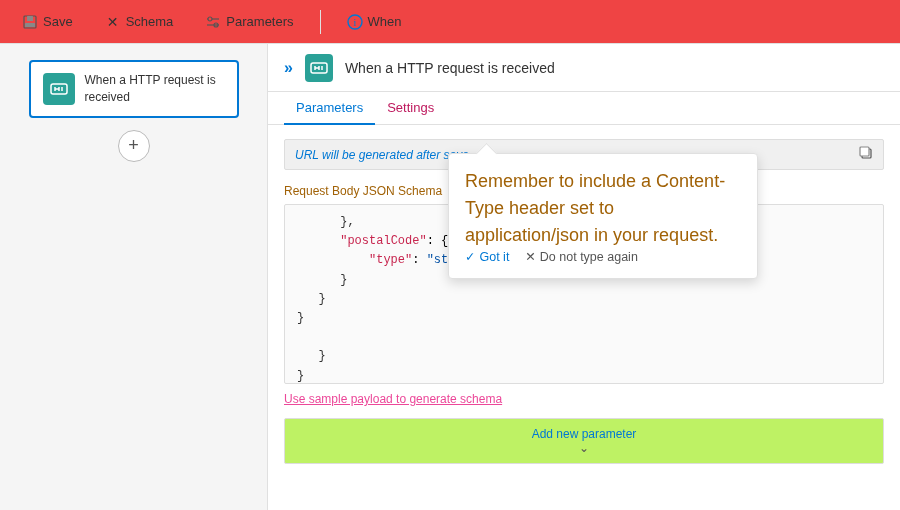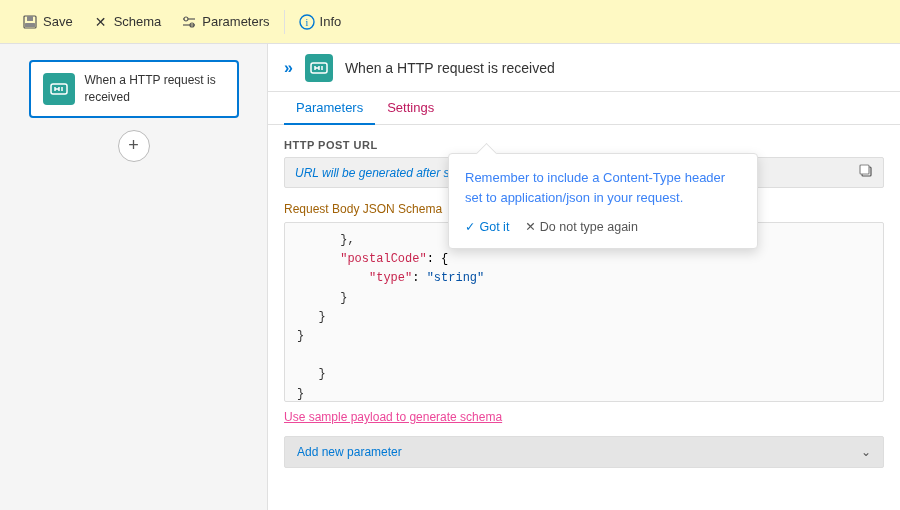--- a/index.html
+++ b/index.html
@@ -17,10 +17,10 @@
       display: flex;
       align-items: center;
       height: 44px;
-      background: #fef9c3;
+      background: #ef4444;
       border-bottom: 1px solid #e0e0e0;
       padding: 0 16px;
-      gap: 8px;
+      gap: 20px;
     }
     .toolbar-btn {
       display: flex;

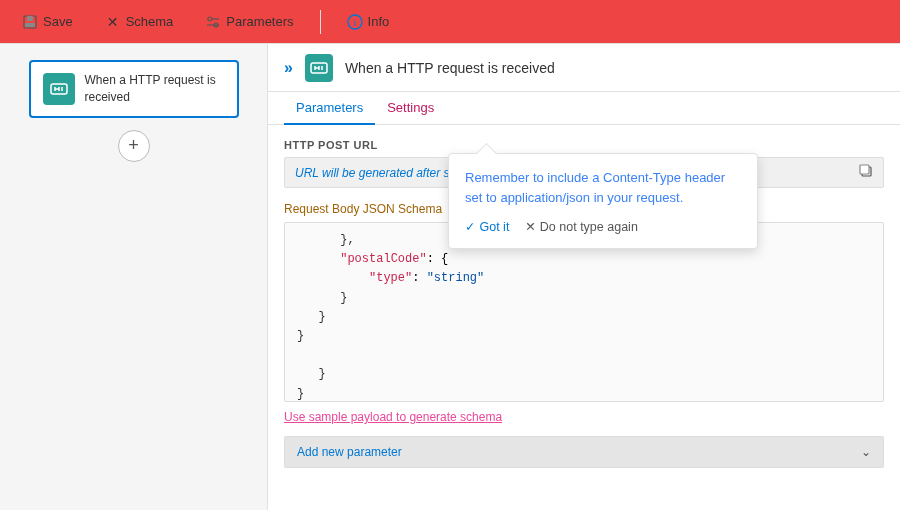--- a/index.html
+++ b/index.html
@@ -360,7 +360,7 @@
         <text x="8" y="12" text-anchor="middle" font-size="10" fill="#0078d4" font-family="serif">i</text>
       </svg>
     </span>
-    <span>Info</span>
+    <span>When</span>
   </button>
 </div>
 

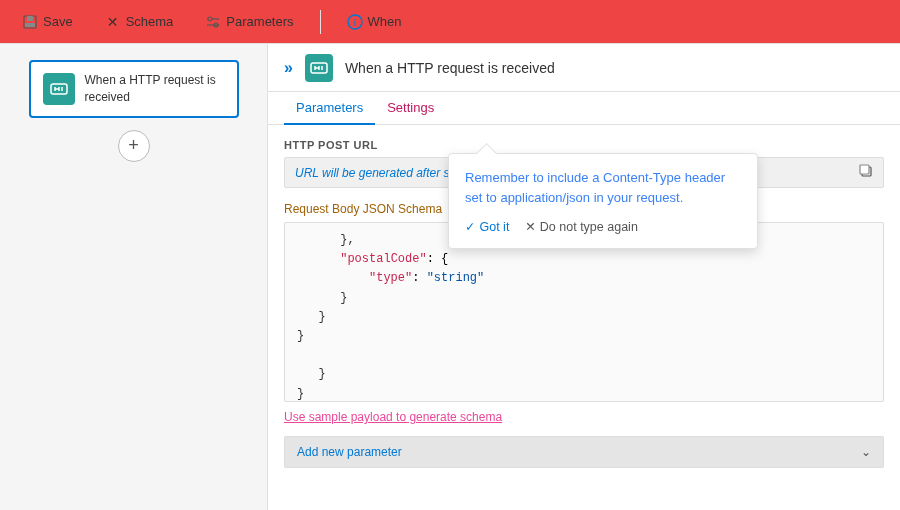--- a/index.html
+++ b/index.html
@@ -423,7 +423,6 @@
       </div>
 
       
-      <div class="section-label">HTTP POST URL</div>
       <div class="url-field">
         <span class="url-field-text">URL will be generated after save</span>
         <span class="url-copy-btn">

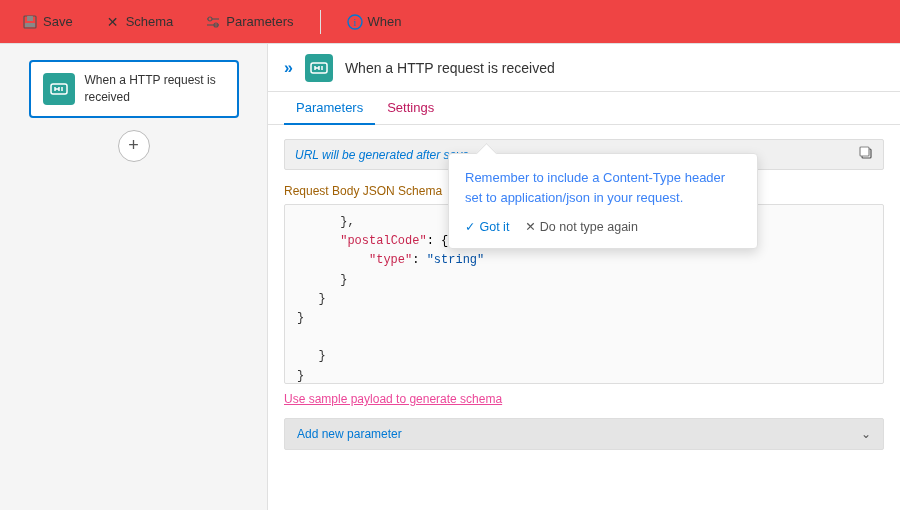--- a/index.html
+++ b/index.html
@@ -291,10 +291,10 @@
       transform: rotate(45deg);
     }
     .tooltip-text {
-      font-size: 13px;
-      color: #3b82f6;
+      font-size: 18px;
+      color: #a16207;
       line-height: 1.5;
-      margin-bottom: 12px;
+      margin-bottom: 0;
     }
     .tooltip-actions {
       display: flex;

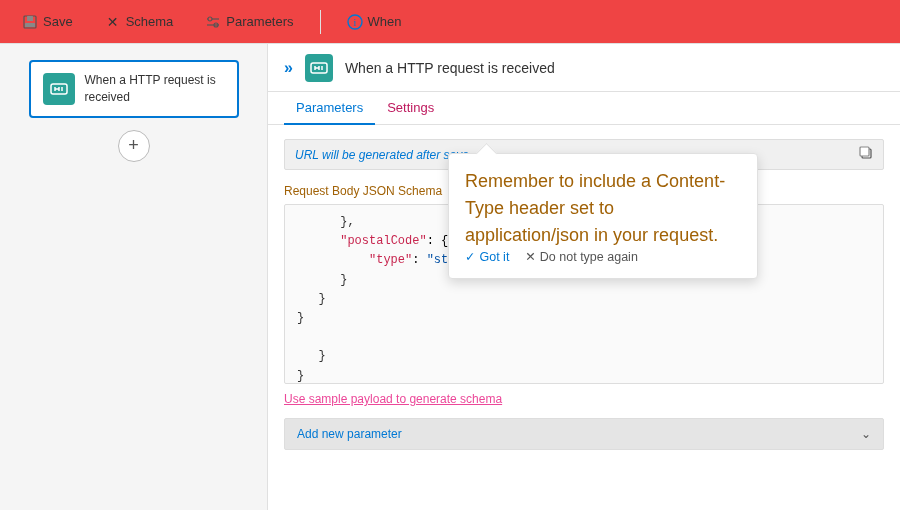--- a/index.html
+++ b/index.html
@@ -254,7 +254,8 @@
       justify-content: space-between;
       margin-top: 12px;
       cursor: pointer;
-      background: #e5e5e5;
+      background: #bef264;
+      flex-direction: column;
     }
     .add-param-text {
       font-size: 12px;

